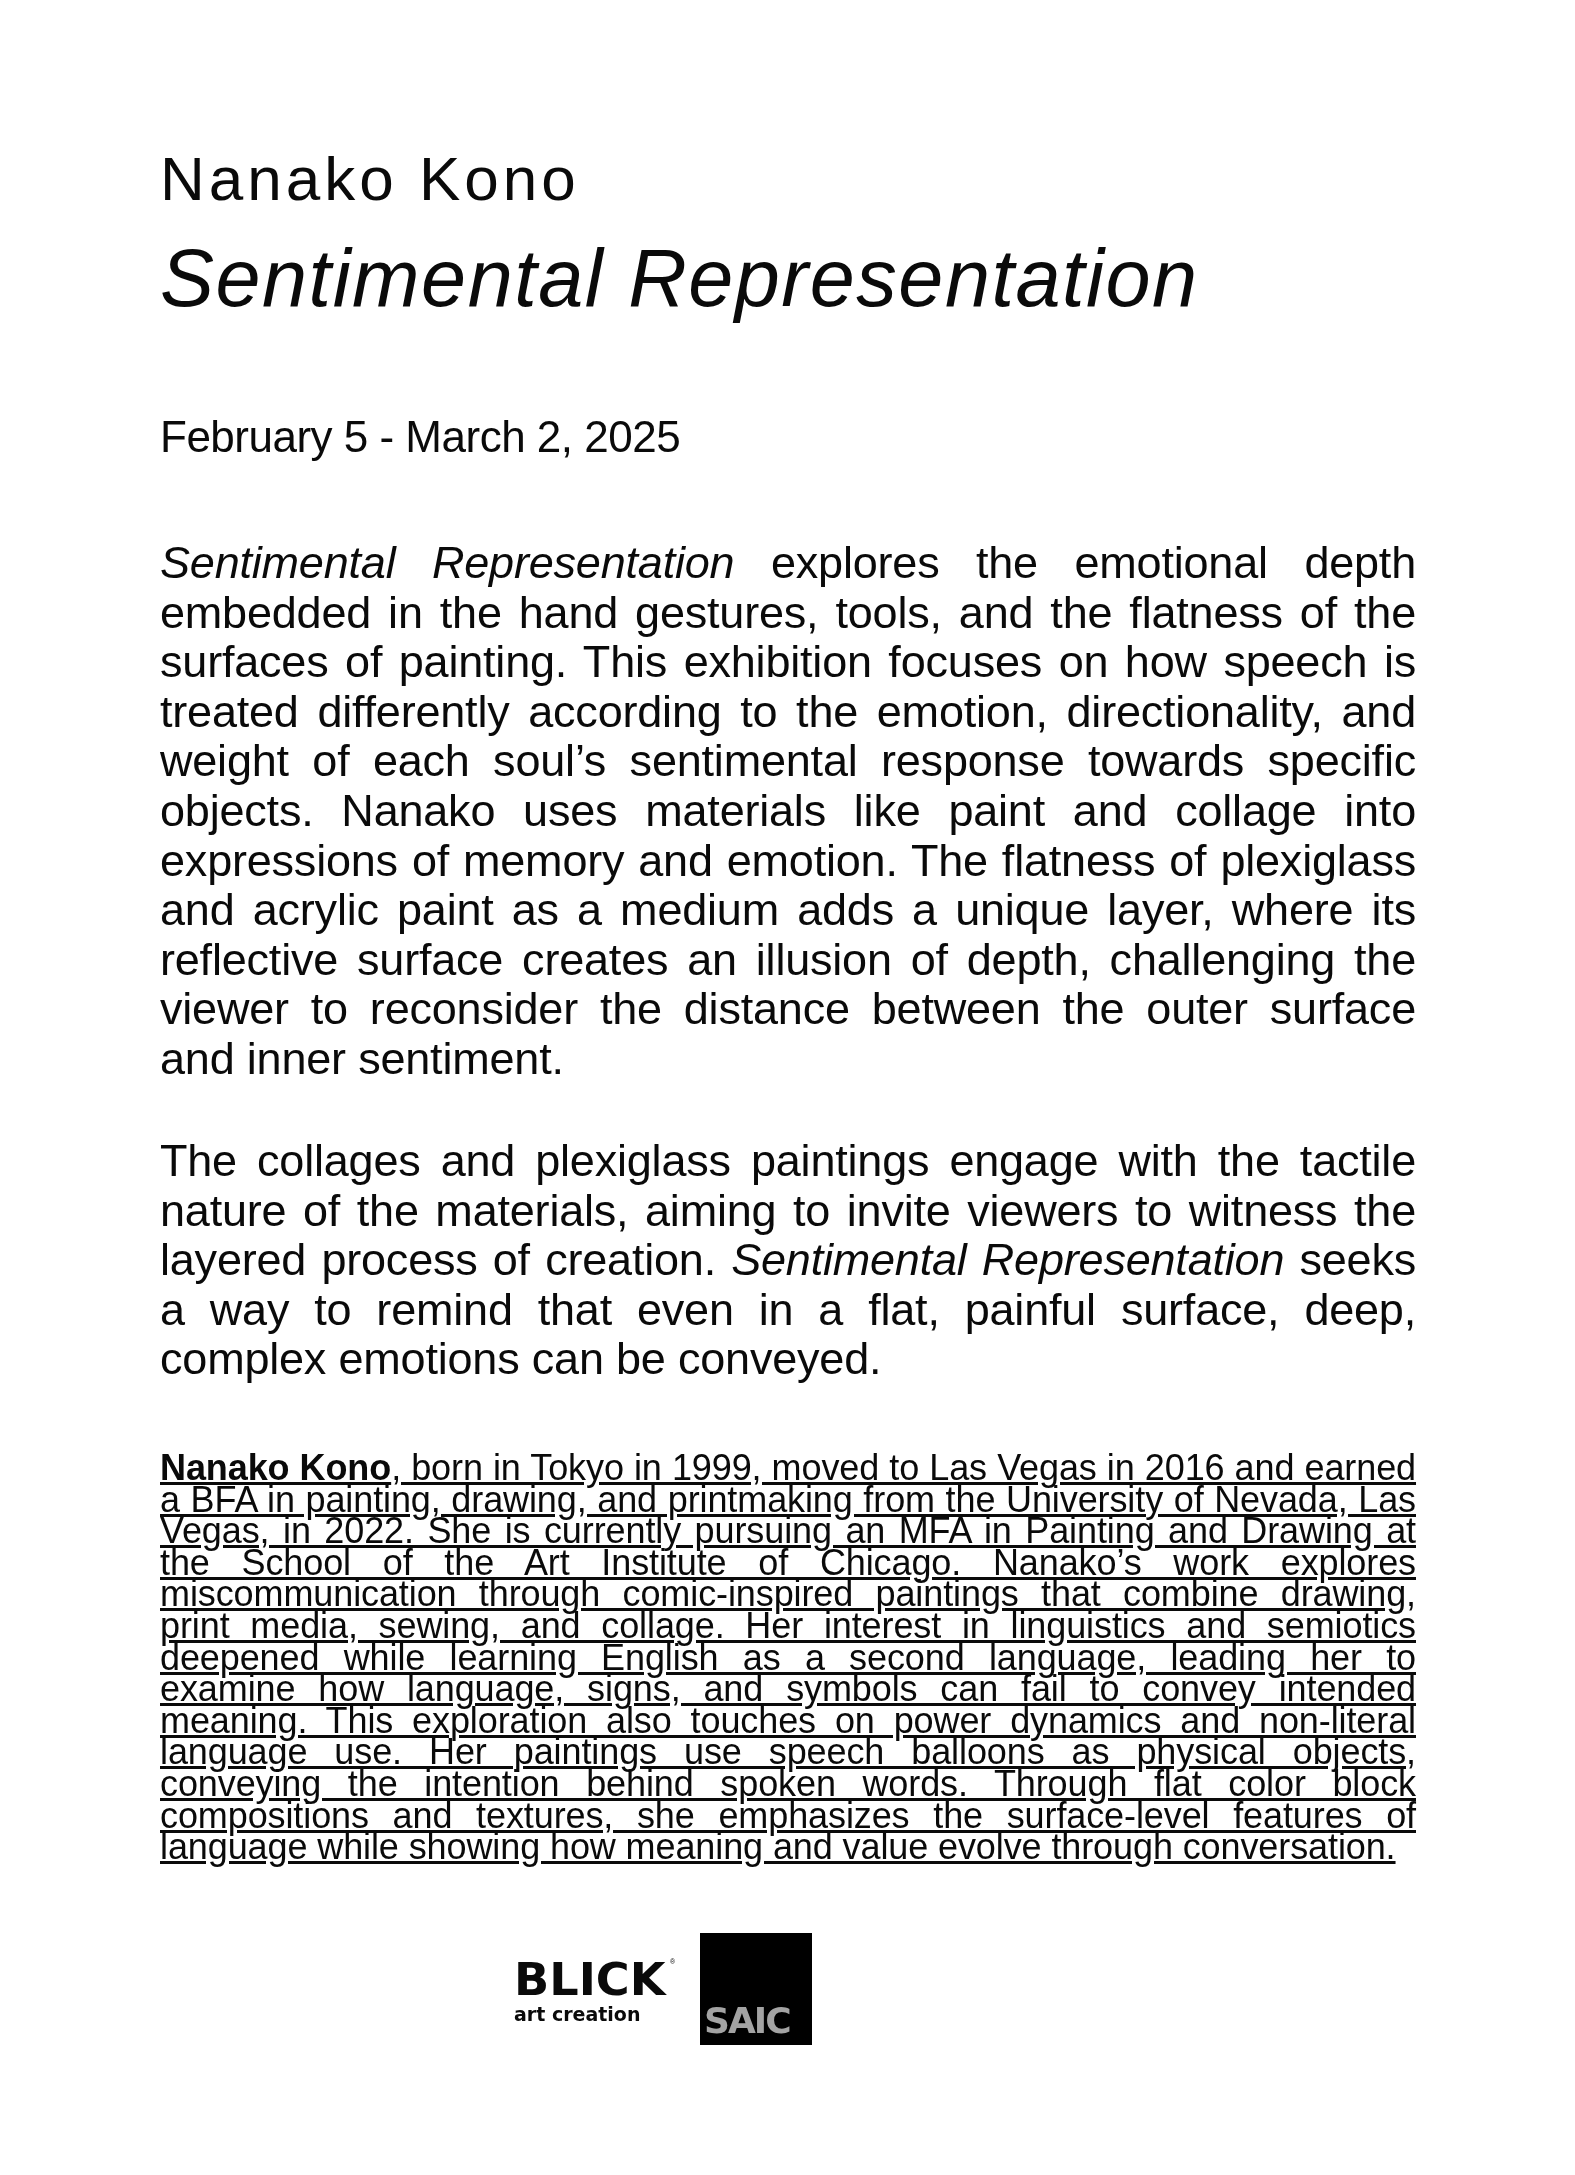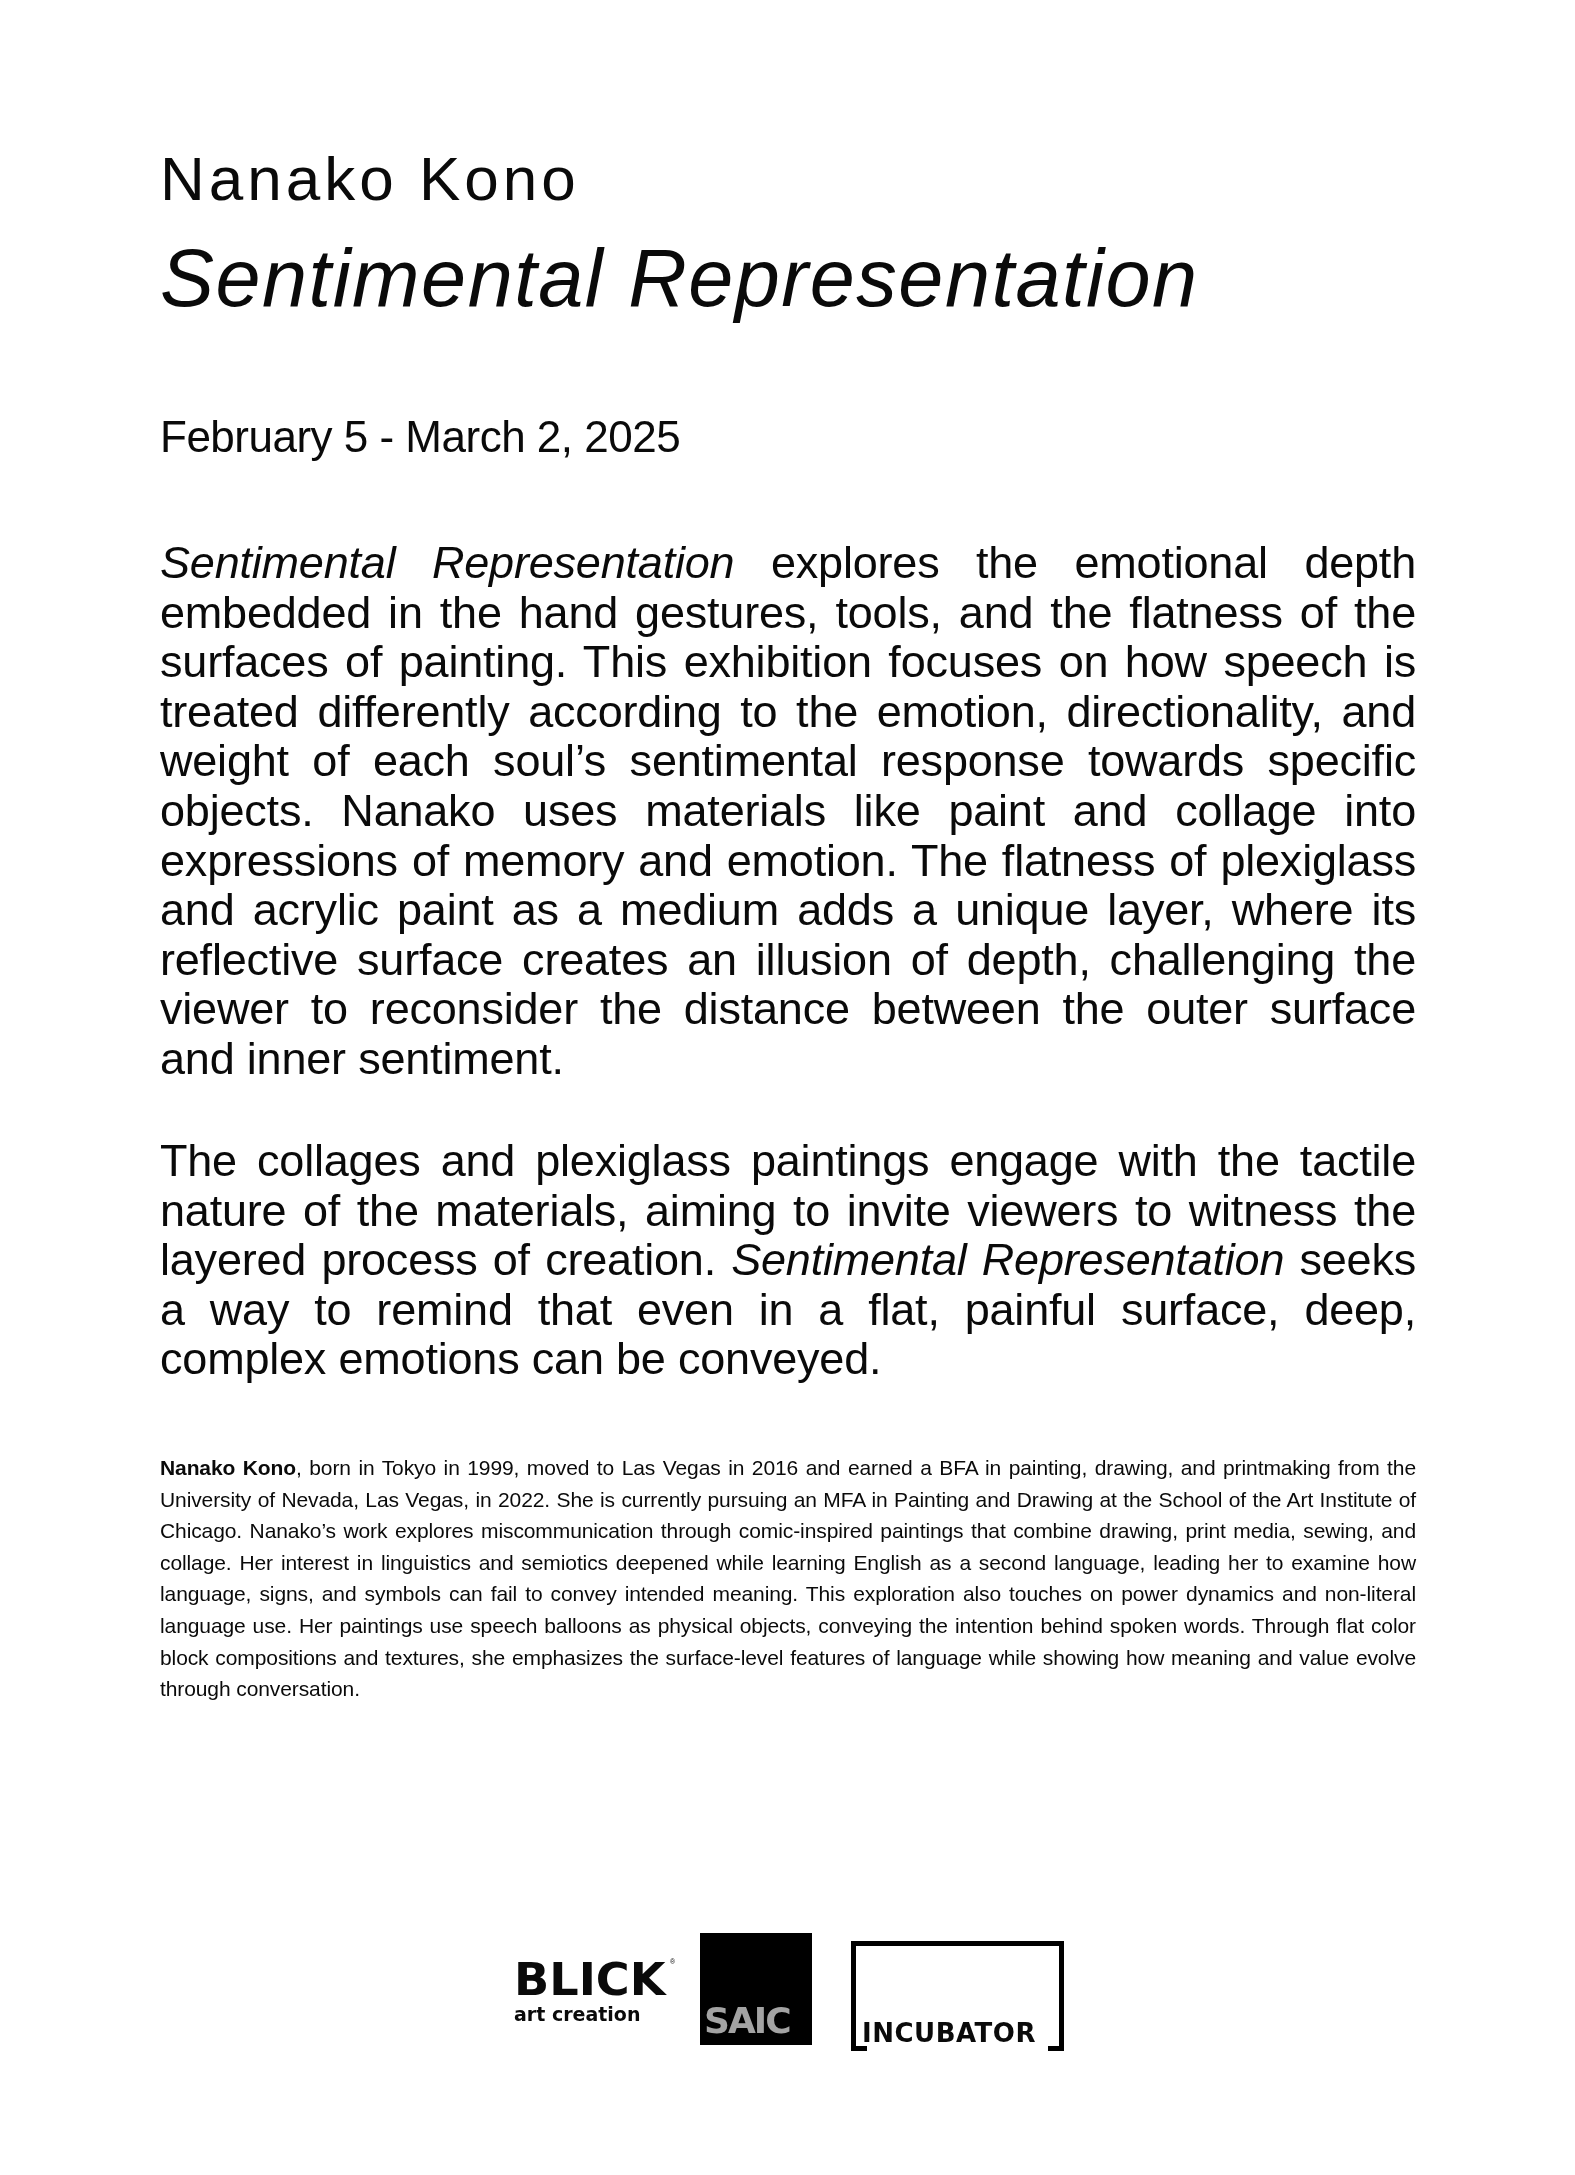--- a/index.html
+++ b/index.html
@@ -75,10 +75,11 @@
     top: 1452px;
     width: 1256px;
     margin: 0;
-    font-size: 21px;
+    font-size: 36px;
     line-height: 31.6px;
     text-align: justify;
     letter-spacing: -0.1px;
+    text-decoration: underline;
   }
   .bio strong { font-weight: 700; }
 

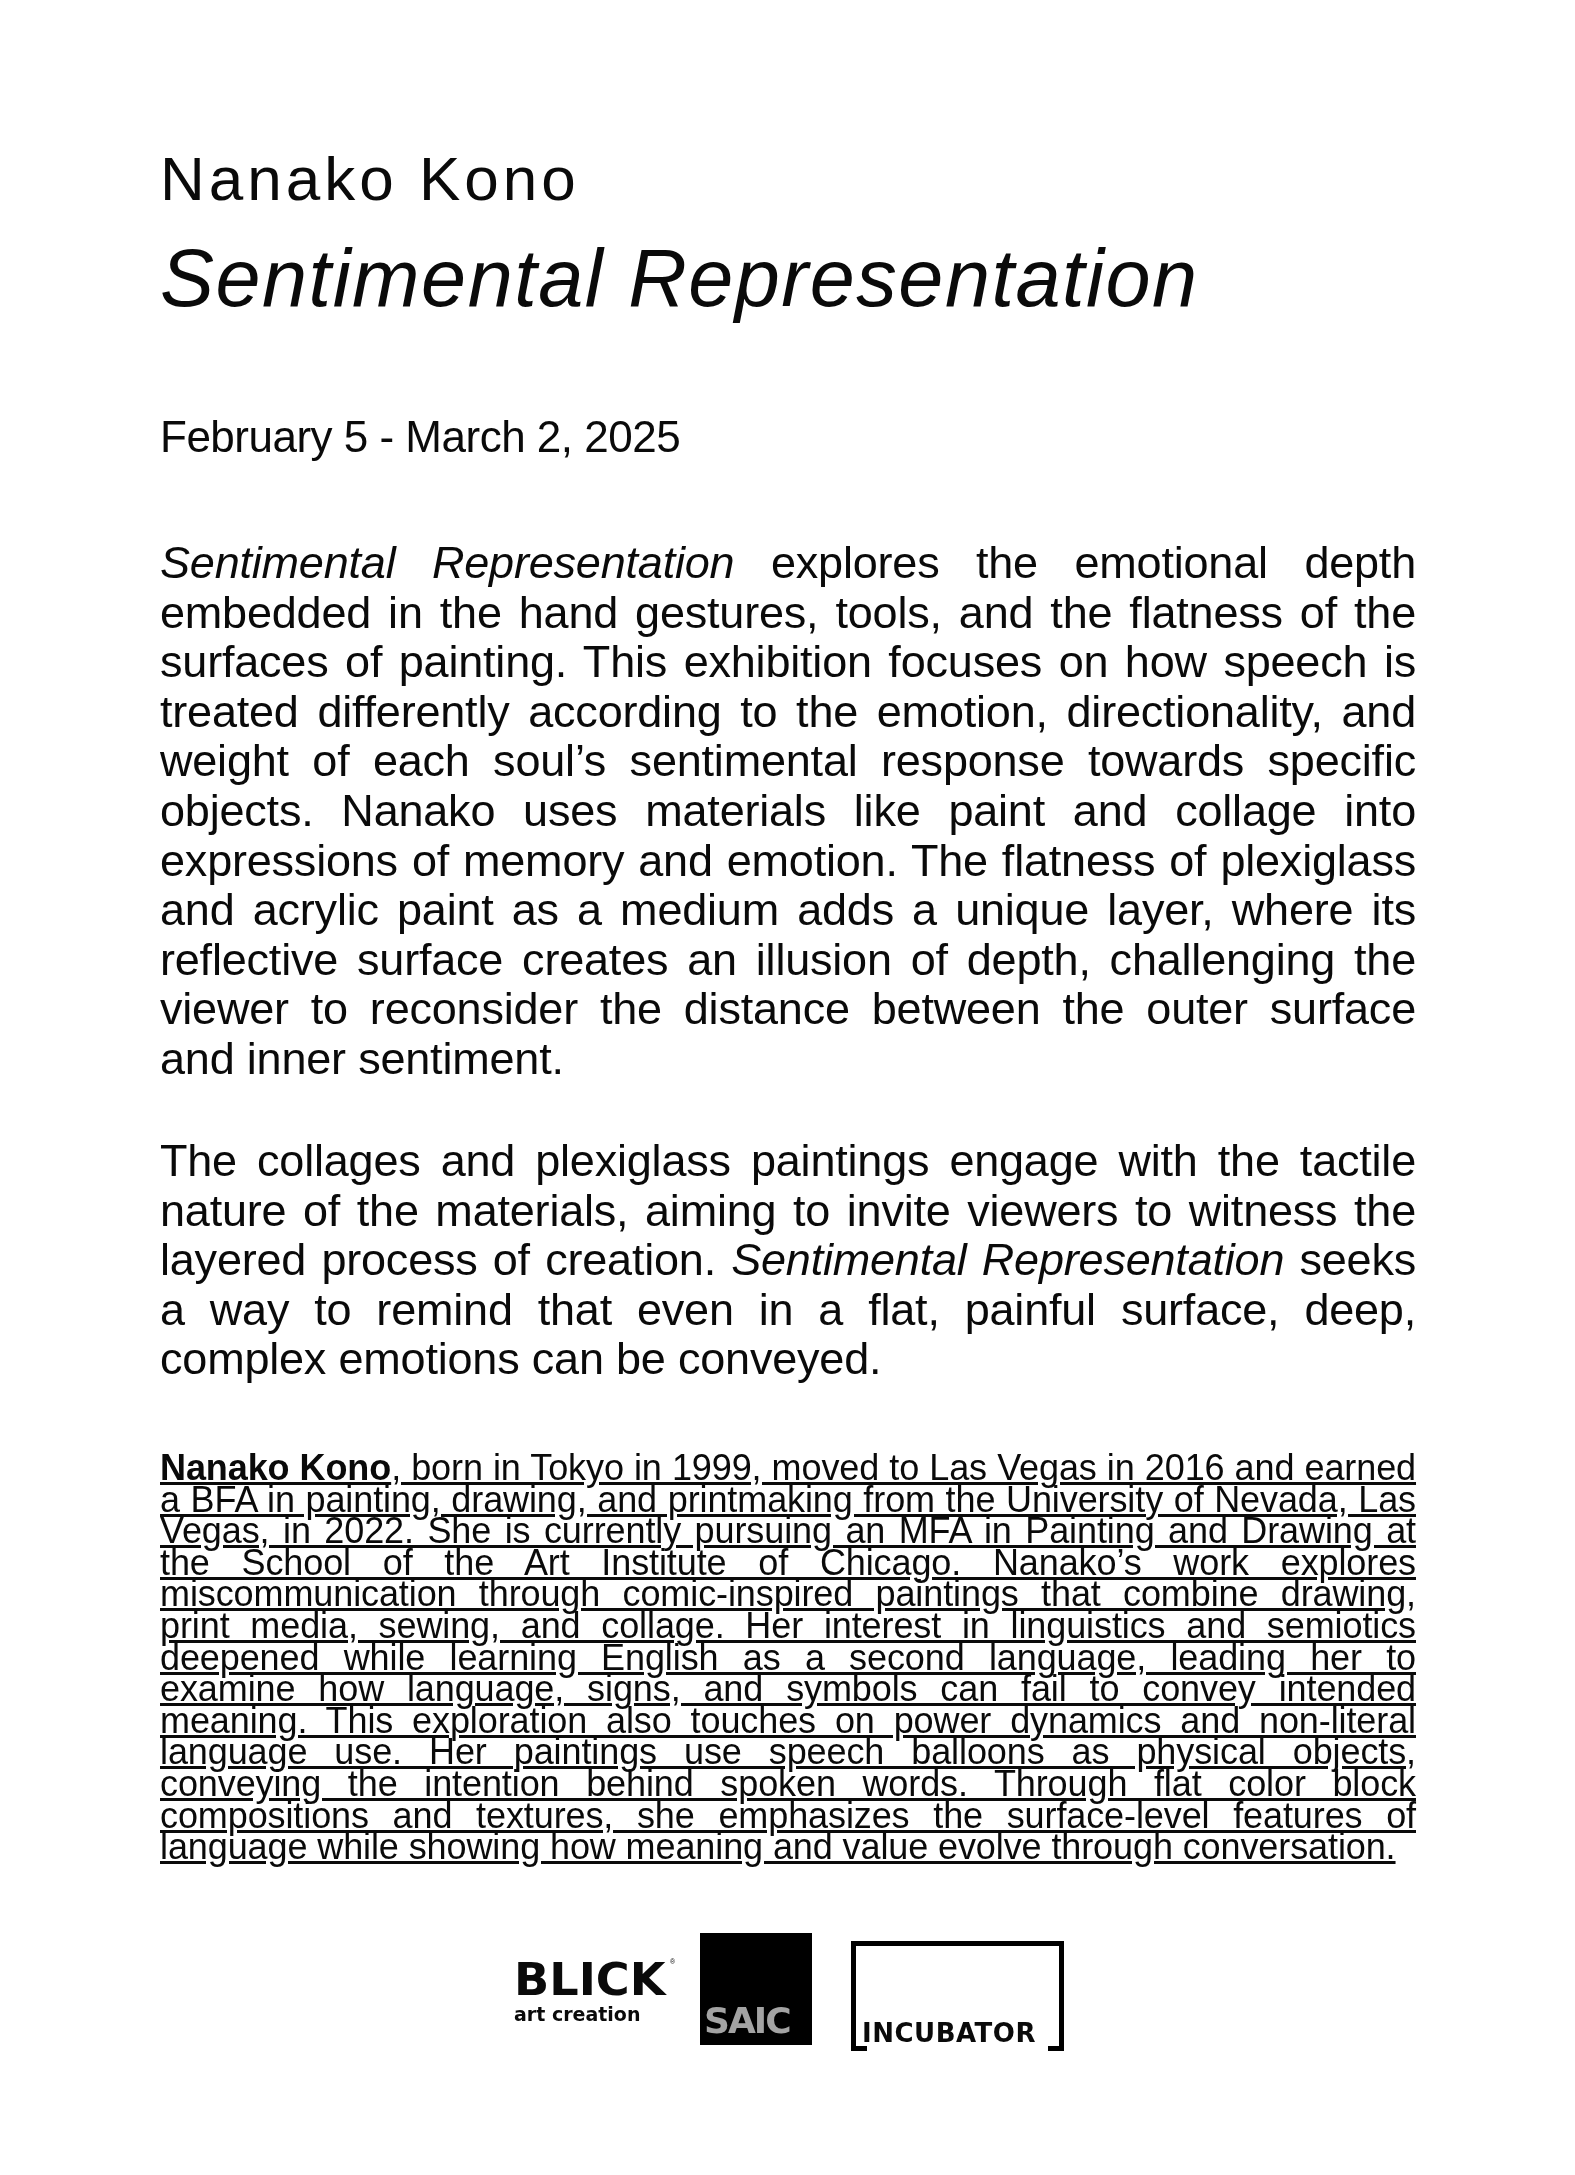--- a/index.html
+++ b/index.html
@@ -209,11 +209,6 @@
     <span class="saic-text">SAIC</span>
   </div>
 
-  <div class="logo incubator">
-    <span class="incubator-base-left"></span>
-    <span class="incubator-text">INCUBATOR</span>
-    <span class="incubator-base-right"></span>
-  </div>
 </div>
 
 </body></html>

